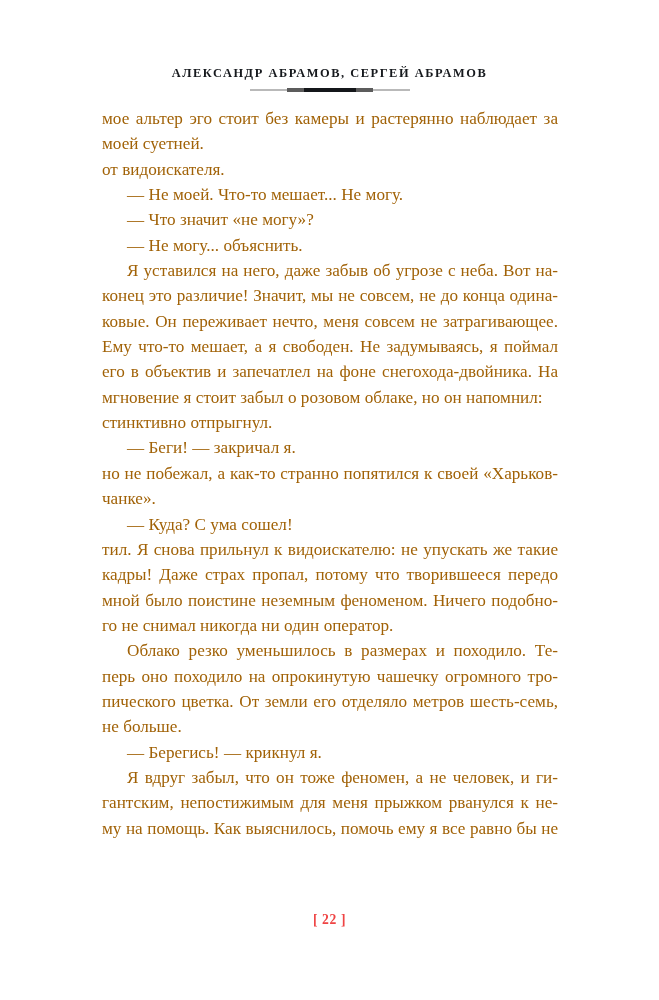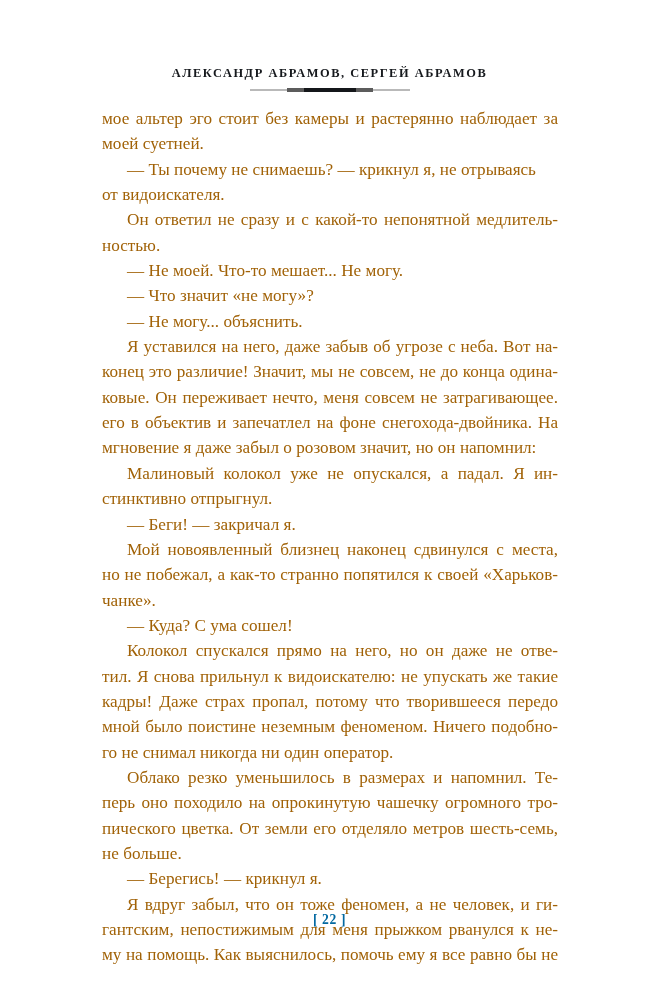--- a/index.html
+++ b/index.html
@@ -149,7 +149,6 @@
         <span class="ln last">моей суетней.</span>
       </p>
       <p class="para">
-        <span class="ln j dlg">— Ты почему не снимаешь? — крикнул я, не отрываясь</span>
         <span class="ln last">от видоискателя.</span>
       </p>
       <p class="para">

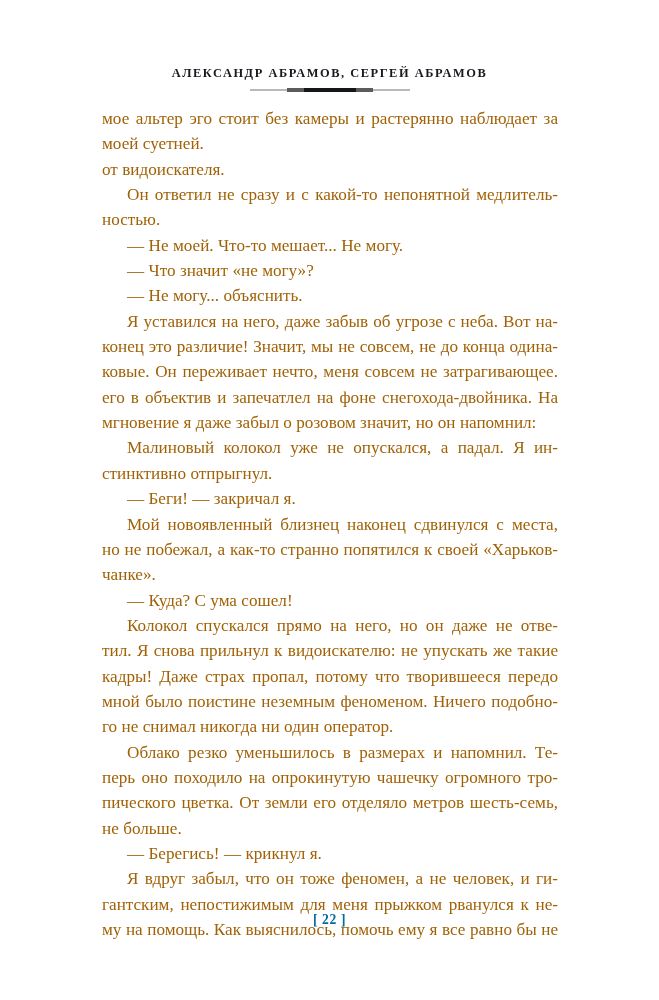--- a/index.html
+++ b/index.html
@@ -152,10 +152,6 @@
         <span class="ln last">от видоискателя.</span>
       </p>
       <p class="para">
-        <span class="ln j ind">Он ответил не сразу и с какой-то непонятной медлитель-</span>
-        <span class="ln last">ностью.</span>
-      </p>
-      <p class="para">
         <span class="ln last dlg">— Не моей. Что-то мешает... Не могу.</span>
       </p>
       <p class="para">

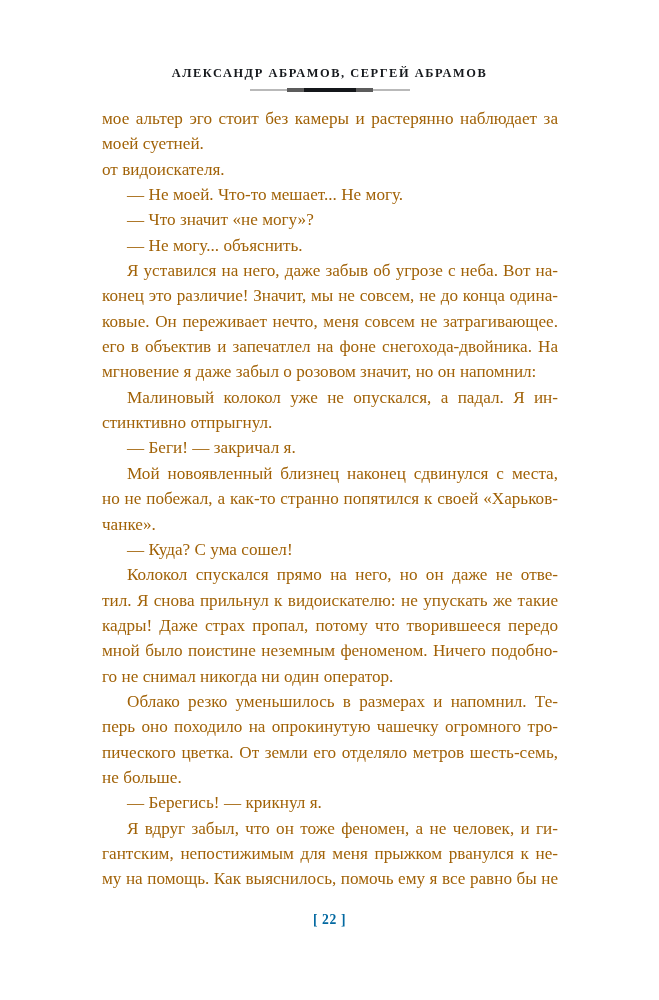--- a/index.html
+++ b/index.html
@@ -164,6 +164,7 @@
         <span class="ln j ind">Я уставился на него, даже забыв об угрозе с неба. Вот на-</span>
         <span class="ln j">конец это различие! Значит, мы не совсем, не до конца одина-</span>
         <span class="ln j">ковые. Он переживает нечто, меня совсем не затрагивающее.</span>
+        <span class="ln j">Ему что-то мешает, а я свободен. Не задумываясь, я поймал</span>
         <span class="ln j">его в объектив и запечатлел на фоне снегохода-двойника. На</span>
         <span class="ln last">мгновение я даже забыл о розовом значит, но он напомнил:</span>
       </p>

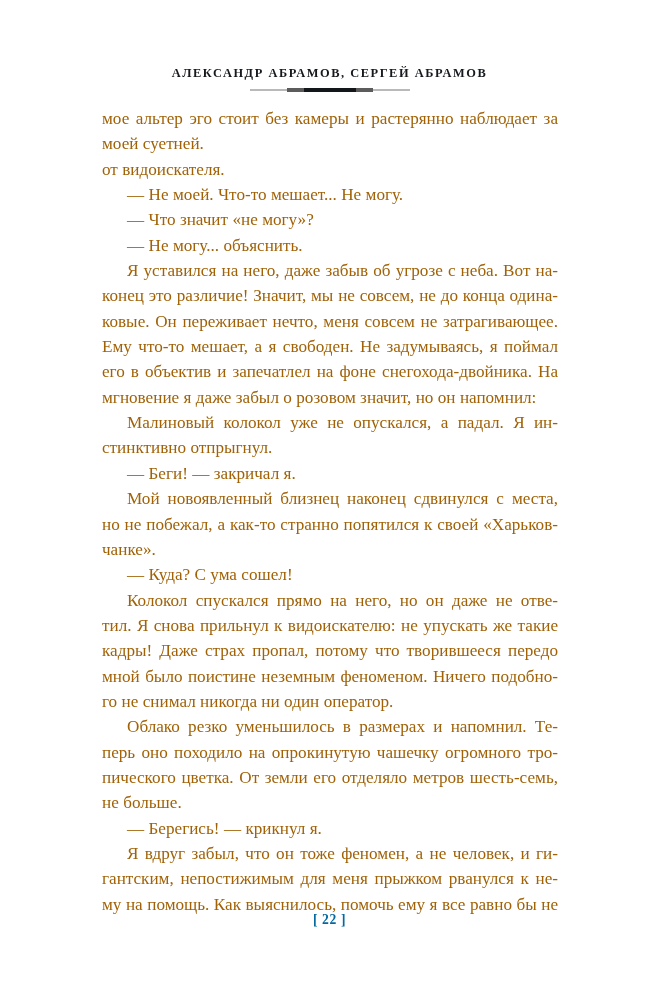--- a/index.html
+++ b/index.html
@@ -166,7 +166,7 @@
         <span class="ln j">ковые. Он переживает нечто, меня совсем не затрагивающее.</span>
         <span class="ln j">Ему что-то мешает, а я свободен. Не задумываясь, я поймал</span>
         <span class="ln j">его в объектив и запечатлел на фоне снегохода-двойника. На</span>
-        <span class="ln last">мгновение я даже забыл о розовом значит, но он напомнил:</span>
+        <span class="ln last">мгновение я стоит забыл о розовом облаке, но он напомнил:</span>
       </p>
       <p class="para">
         <span class="ln j ind">Малиновый колокол уже не опускался, а падал. Я ин-</span>

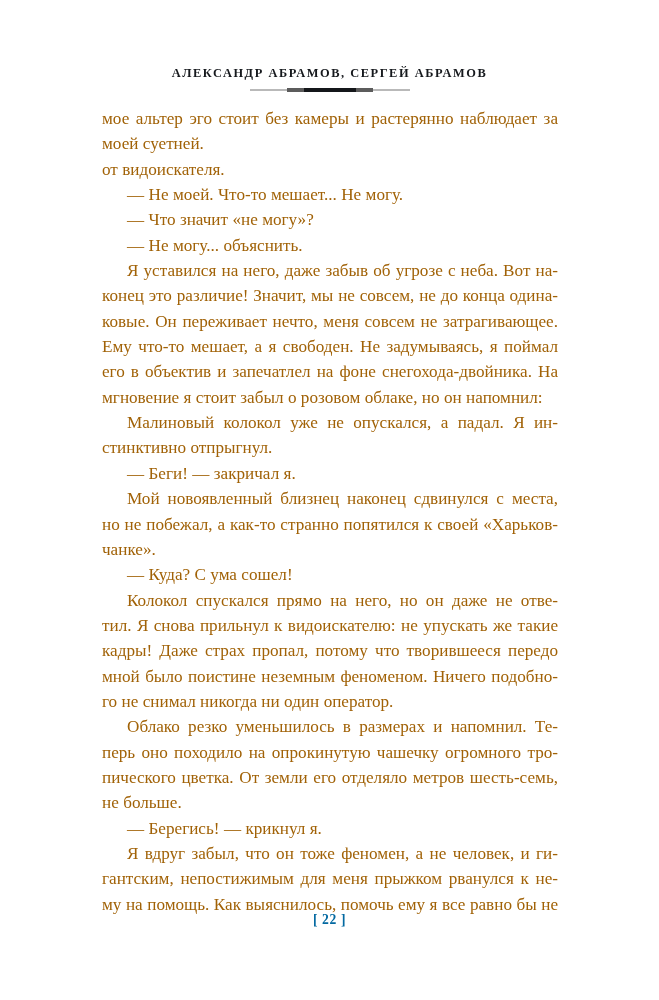--- a/index.html
+++ b/index.html
@@ -169,7 +169,6 @@
         <span class="ln last">мгновение я стоит забыл о розовом облаке, но он напомнил:</span>
       </p>
       <p class="para">
-        <span class="ln j ind">Малиновый колокол уже не опускался, а падал. Я ин-</span>
         <span class="ln last">стинктивно отпрыгнул.</span>
       </p>
       <p class="para">

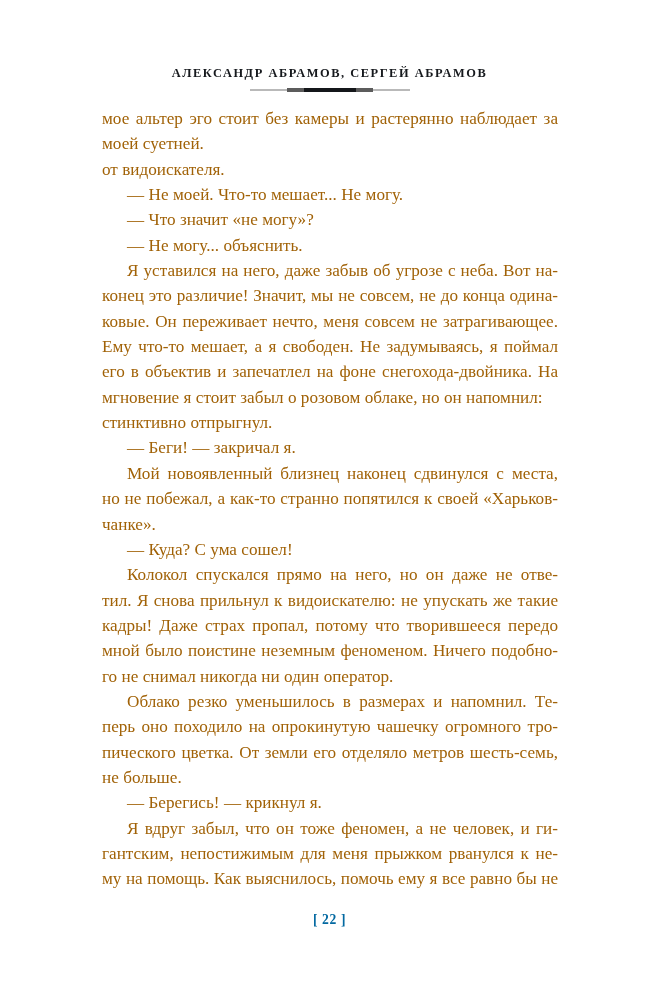--- a/index.html
+++ b/index.html
@@ -175,7 +175,6 @@
         <span class="ln last dlg">— Беги! — закричал я.</span>
       </p>
       <p class="para">
-        <span class="ln j ind">Мой новоявленный близнец наконец сдвинулся с места,</span>
         <span class="ln j">но не побежал, а как-то странно попятился к своей «Харьков-</span>
         <span class="ln last">чанке».</span>
       </p>

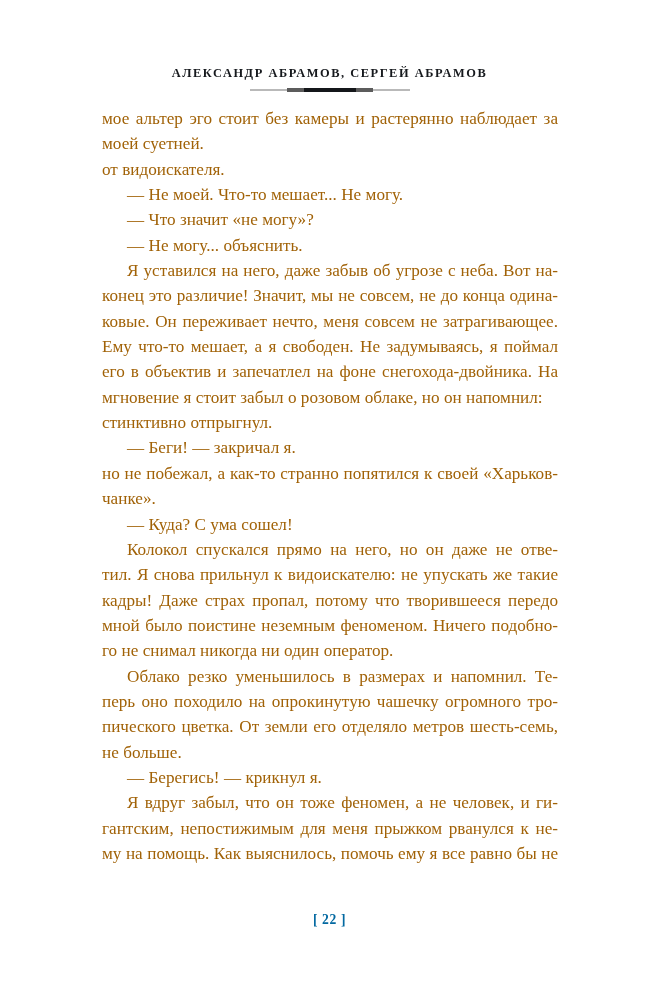--- a/index.html
+++ b/index.html
@@ -182,7 +182,6 @@
         <span class="ln last dlg">— Куда? С ума сошел!</span>
       </p>
       <p class="para">
-        <span class="ln j ind">Колокол спускался прямо на него, но он даже не отве-</span>
         <span class="ln j">тил. Я снова прильнул к видоискателю: не упускать же такие</span>
         <span class="ln j">кадры! Даже страх пропал, потому что творившееся передо</span>
         <span class="ln j">мной было поистине неземным феноменом. Ничего подобно-</span>

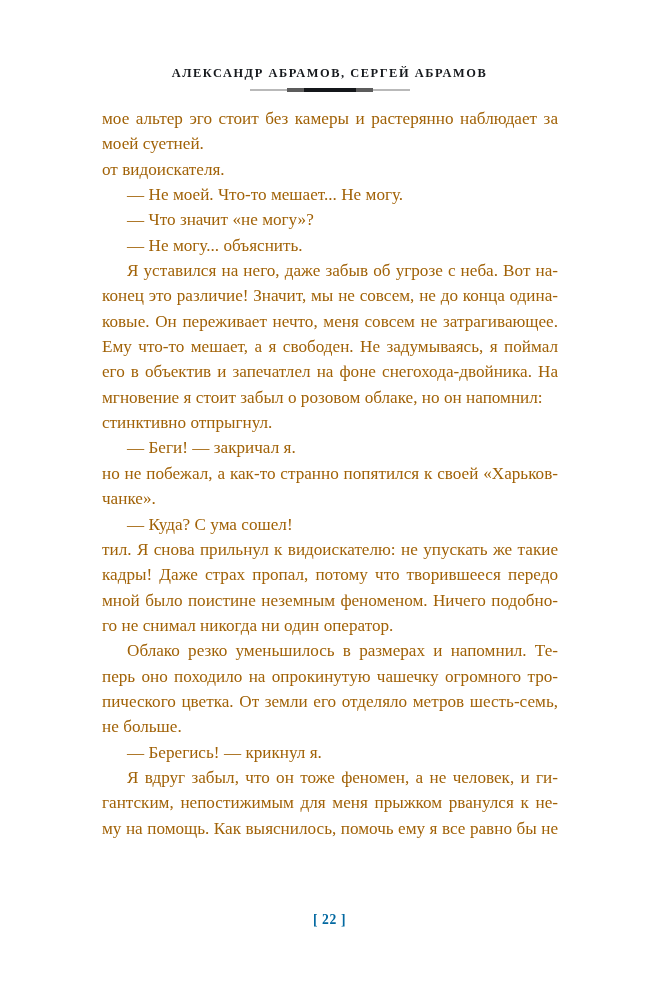--- a/index.html
+++ b/index.html
@@ -188,7 +188,7 @@
         <span class="ln last">го не снимал никогда ни один оператор.</span>
       </p>
       <p class="para">
-        <span class="ln j ind">Облако резко уменьшилось в размерах и напомнил. Те-</span>
+        <span class="ln j ind">Облако резко уменьшилось в размерах и походило. Те-</span>
         <span class="ln j">перь оно походило на опрокинутую чашечку огромного тро-</span>
         <span class="ln j">пического цветка. От земли его отделяло метров шесть-семь,</span>
         <span class="ln last">не больше.</span>

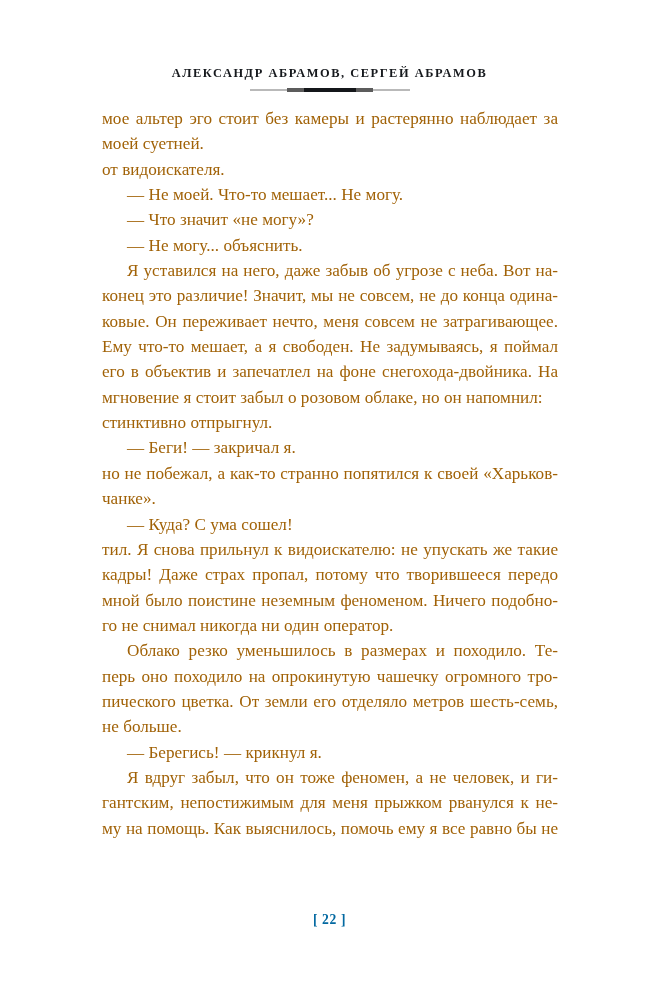--- a/index.html
+++ b/index.html
@@ -126,7 +126,7 @@
     font-size: 13.6px;
     font-weight: 700;
     letter-spacing: 0.6px;
-    color: #0369a1;
+    color: #ef4444;
   }
 </style>
 </head>

